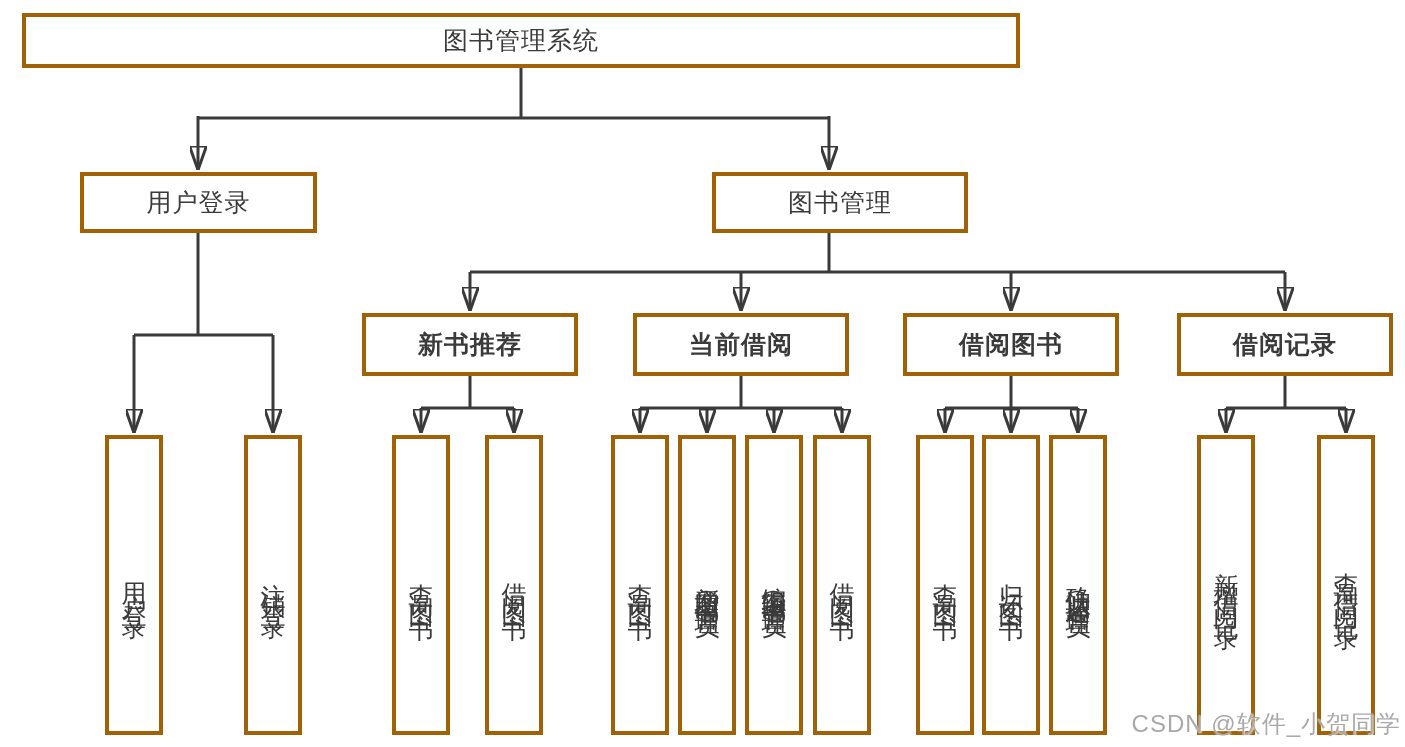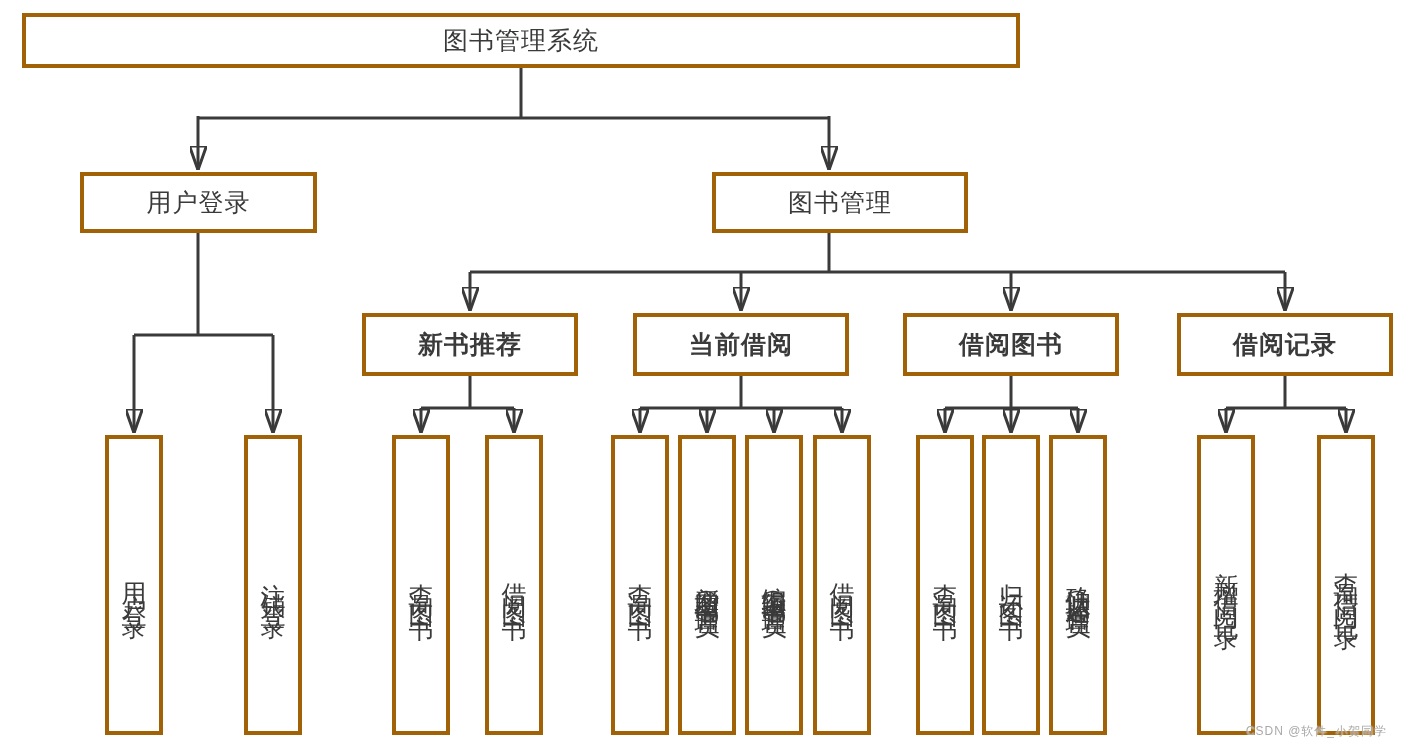--- a/index.html
+++ b/index.html
@@ -75,9 +75,9 @@
   }
   .watermark {
     position: absolute;
-    right: 18px;
+    right: 4px;
     bottom: 7px;
-    font-size: 12px;
+    font-size: 24px;
     letter-spacing: 1px;
     color: #a9a9a9;
     text-shadow: 1px 1px 2px #ffffff;

